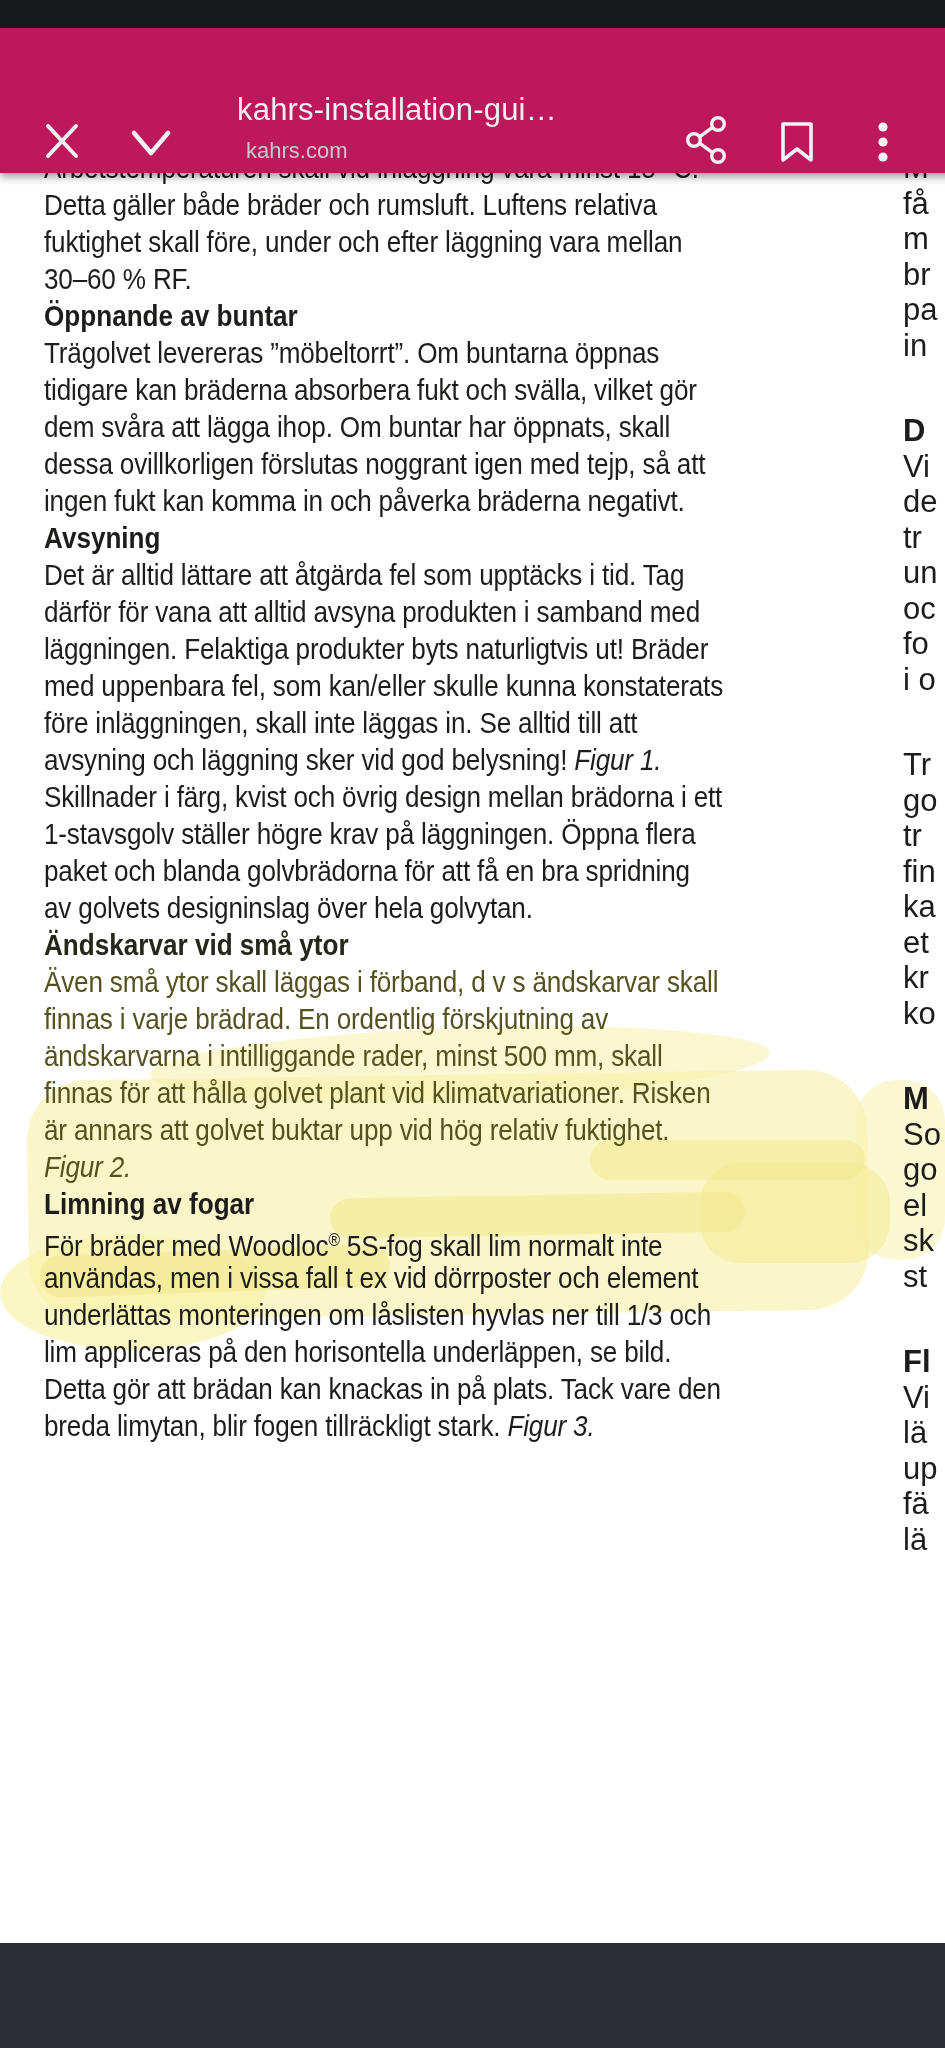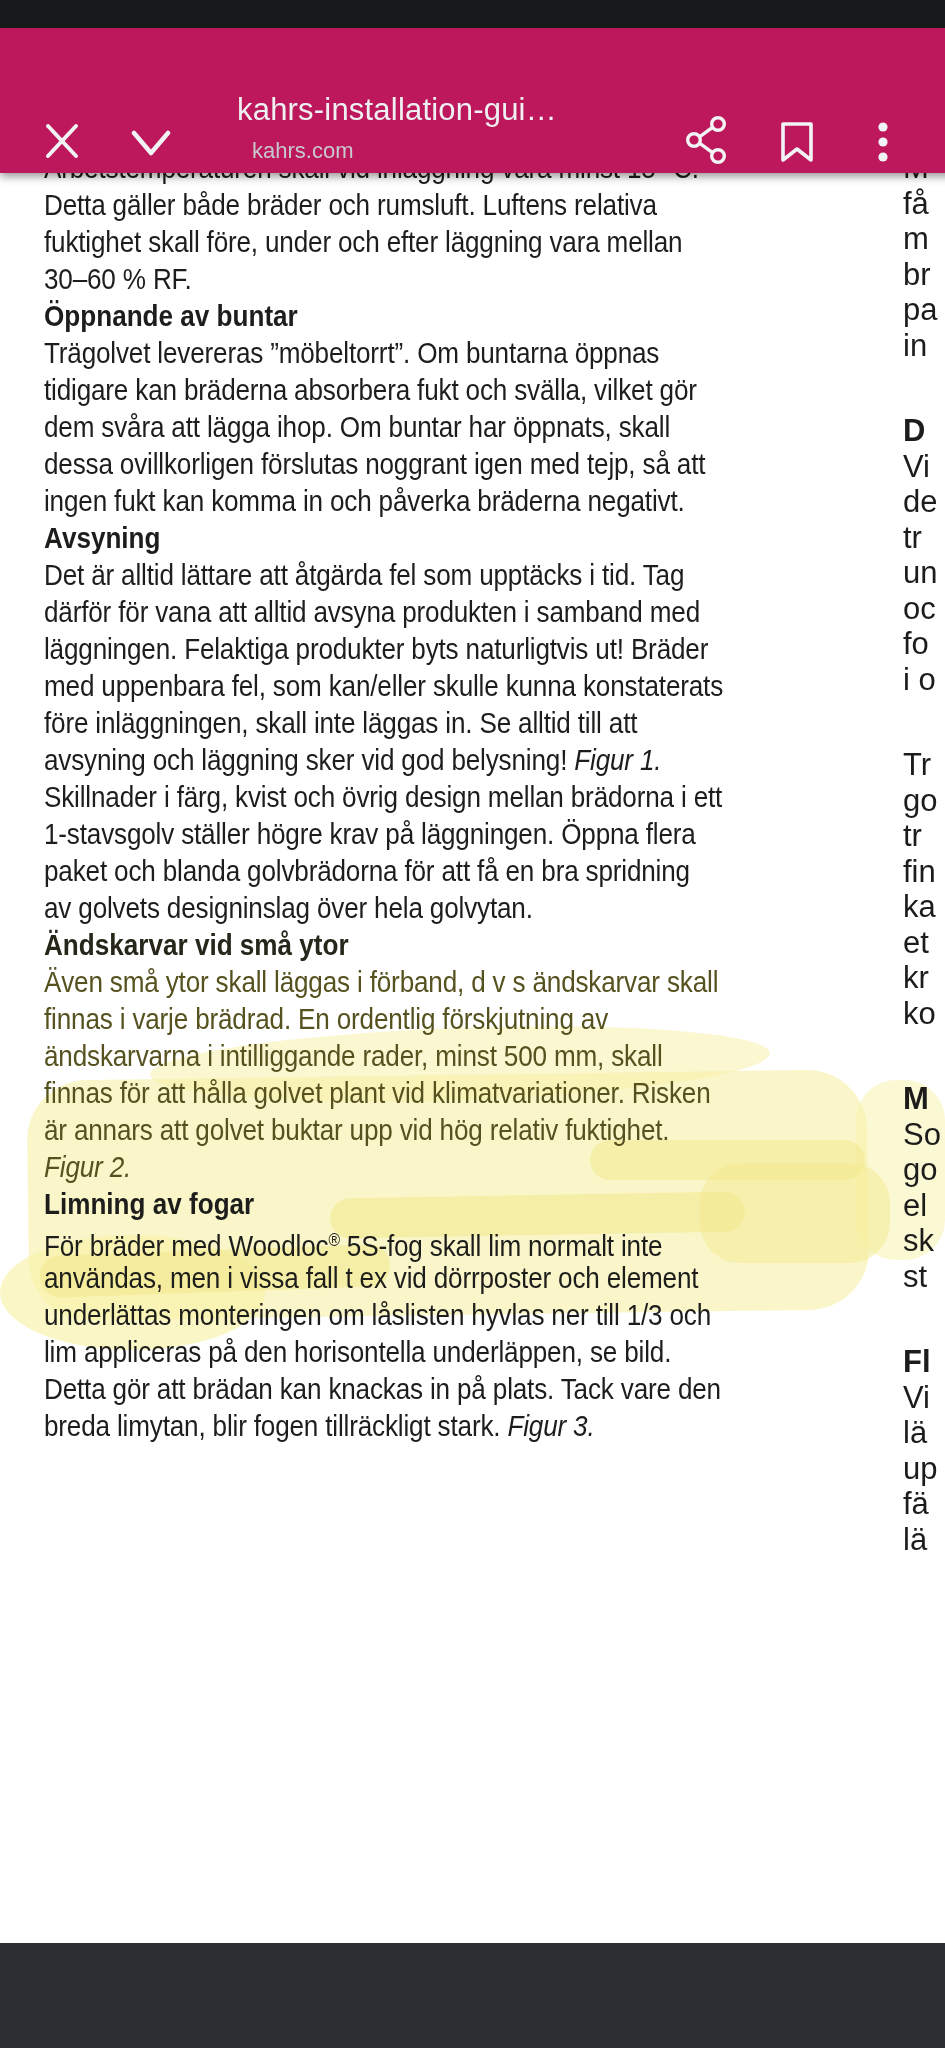--- a/index.html
+++ b/index.html
@@ -12,7 +12,7 @@
   .tb-icon{position:absolute;cursor:pointer;}
   .tb-title{position:absolute;left:237px;top:64px;color:#eef0f1;font-size:31px;line-height:36px;
             letter-spacing:.2px;white-space:nowrap;}
-  .tb-url{position:absolute;left:252px;top:110px;color:#c7cacc;font-size:22px;line-height:26px;white-space:nowrap;}
+  .tb-url{position:absolute;left:246px;top:110px;color:#c7cacc;font-size:22px;line-height:26px;white-space:nowrap;}
   
   .doc{position:absolute;left:0;top:173px;width:945px;height:1384px;background:#ffffff;overflow:hidden;z-index:10;}
   .page-text{position:absolute;left:44px;top:-24px;width:870px;z-index:3;}

